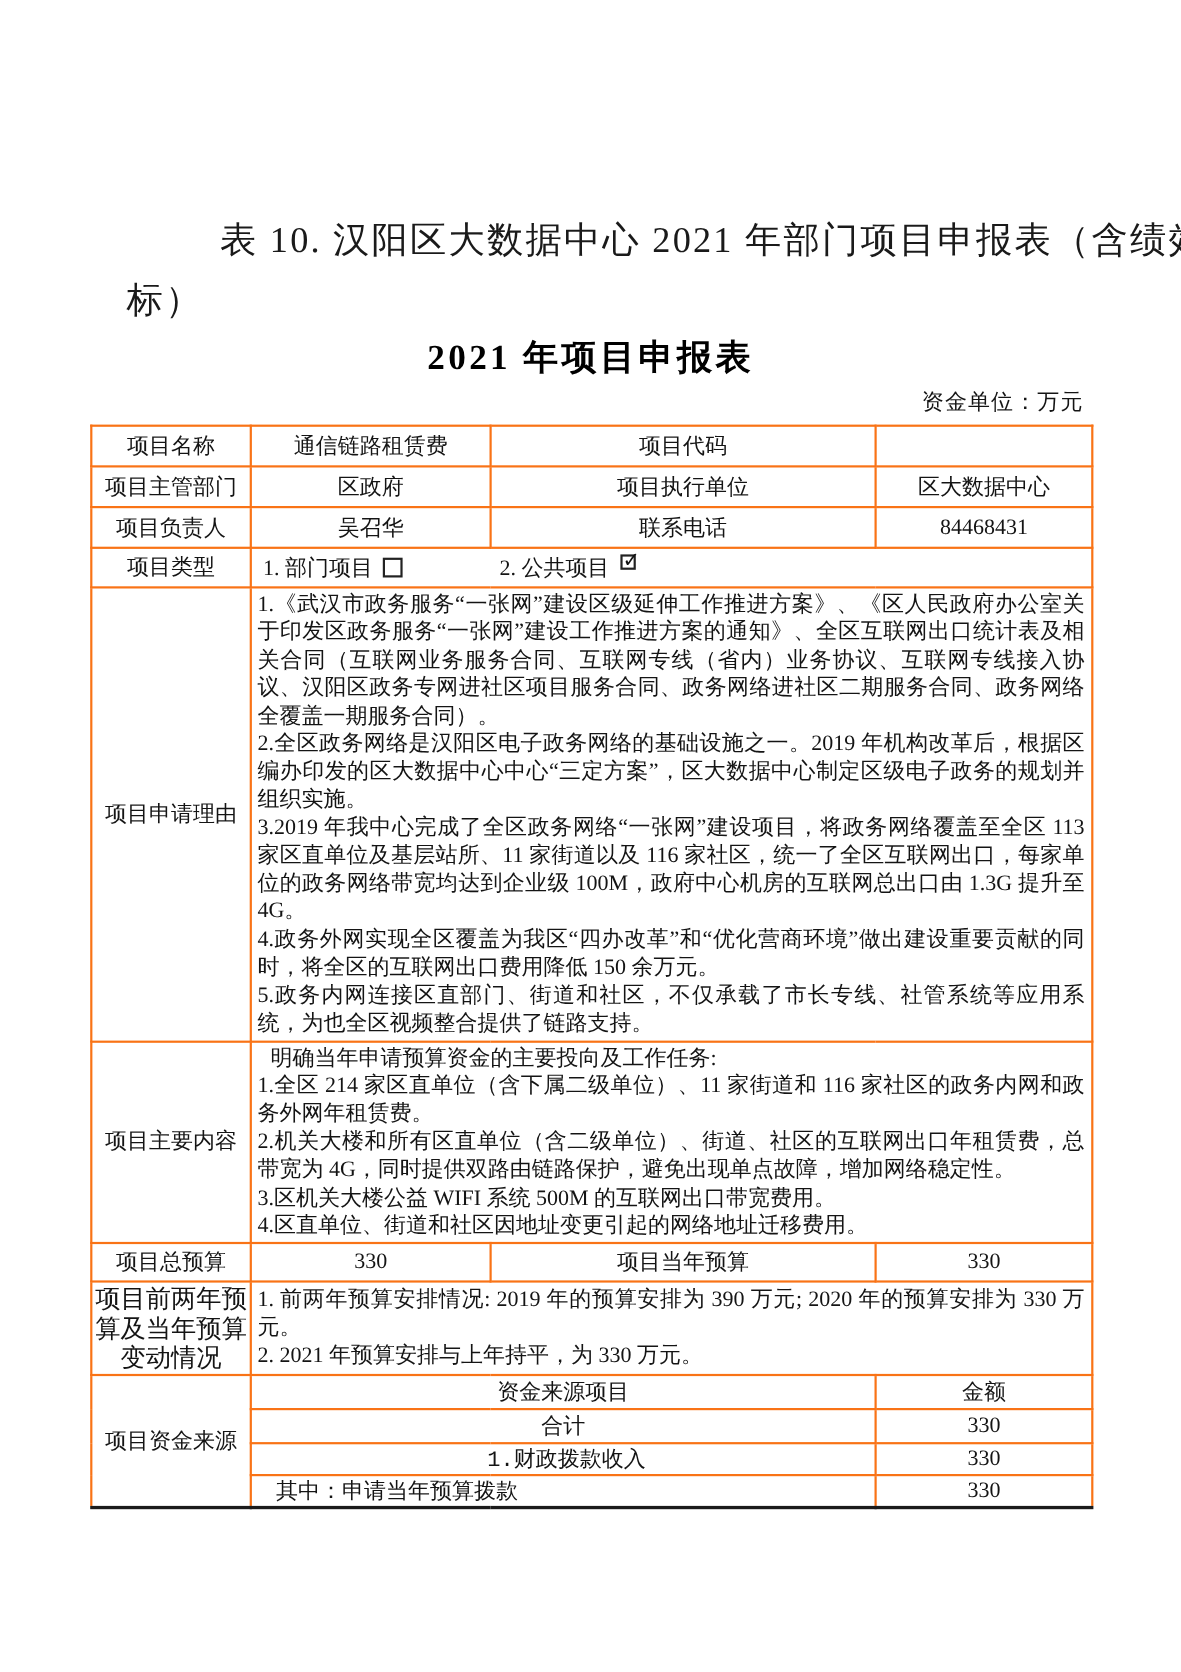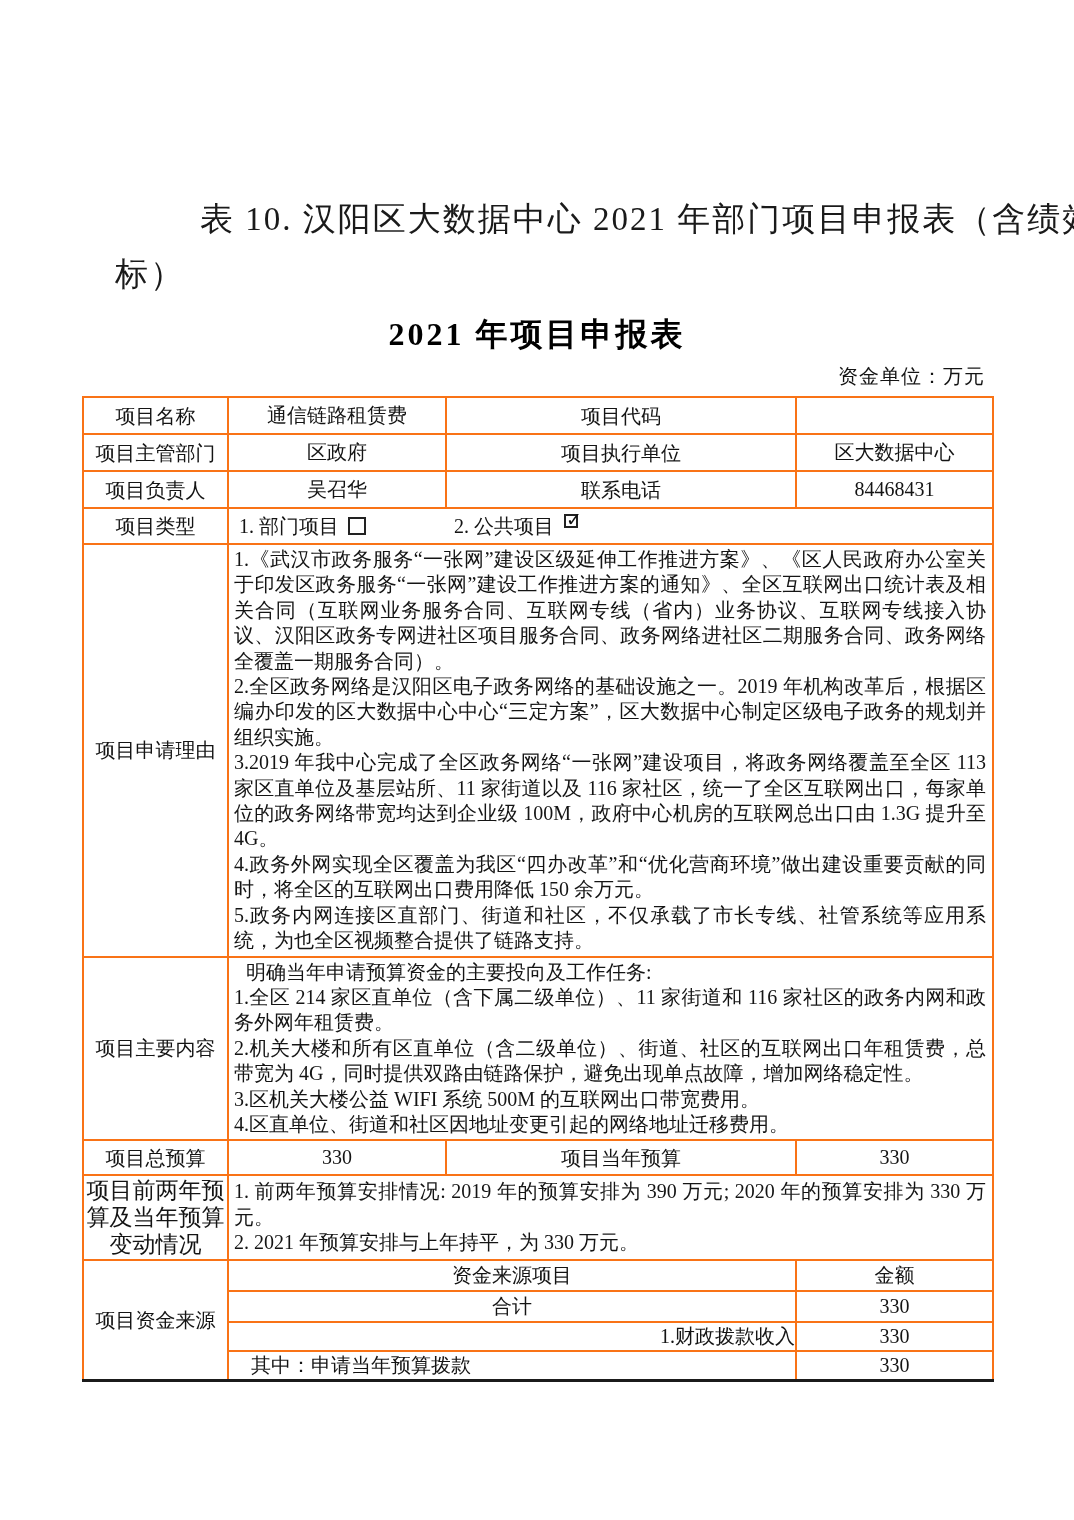--- a/index.html
+++ b/index.html
@@ -22,7 +22,7 @@
   .heading-line2 { text-indent:0; }
 
   .form-title {
-    margin-top:12px;
+    margin-top:2px;
     text-align:center;
     font-size:32px; line-height:40px;
     font-weight:bold; letter-spacing:3px;

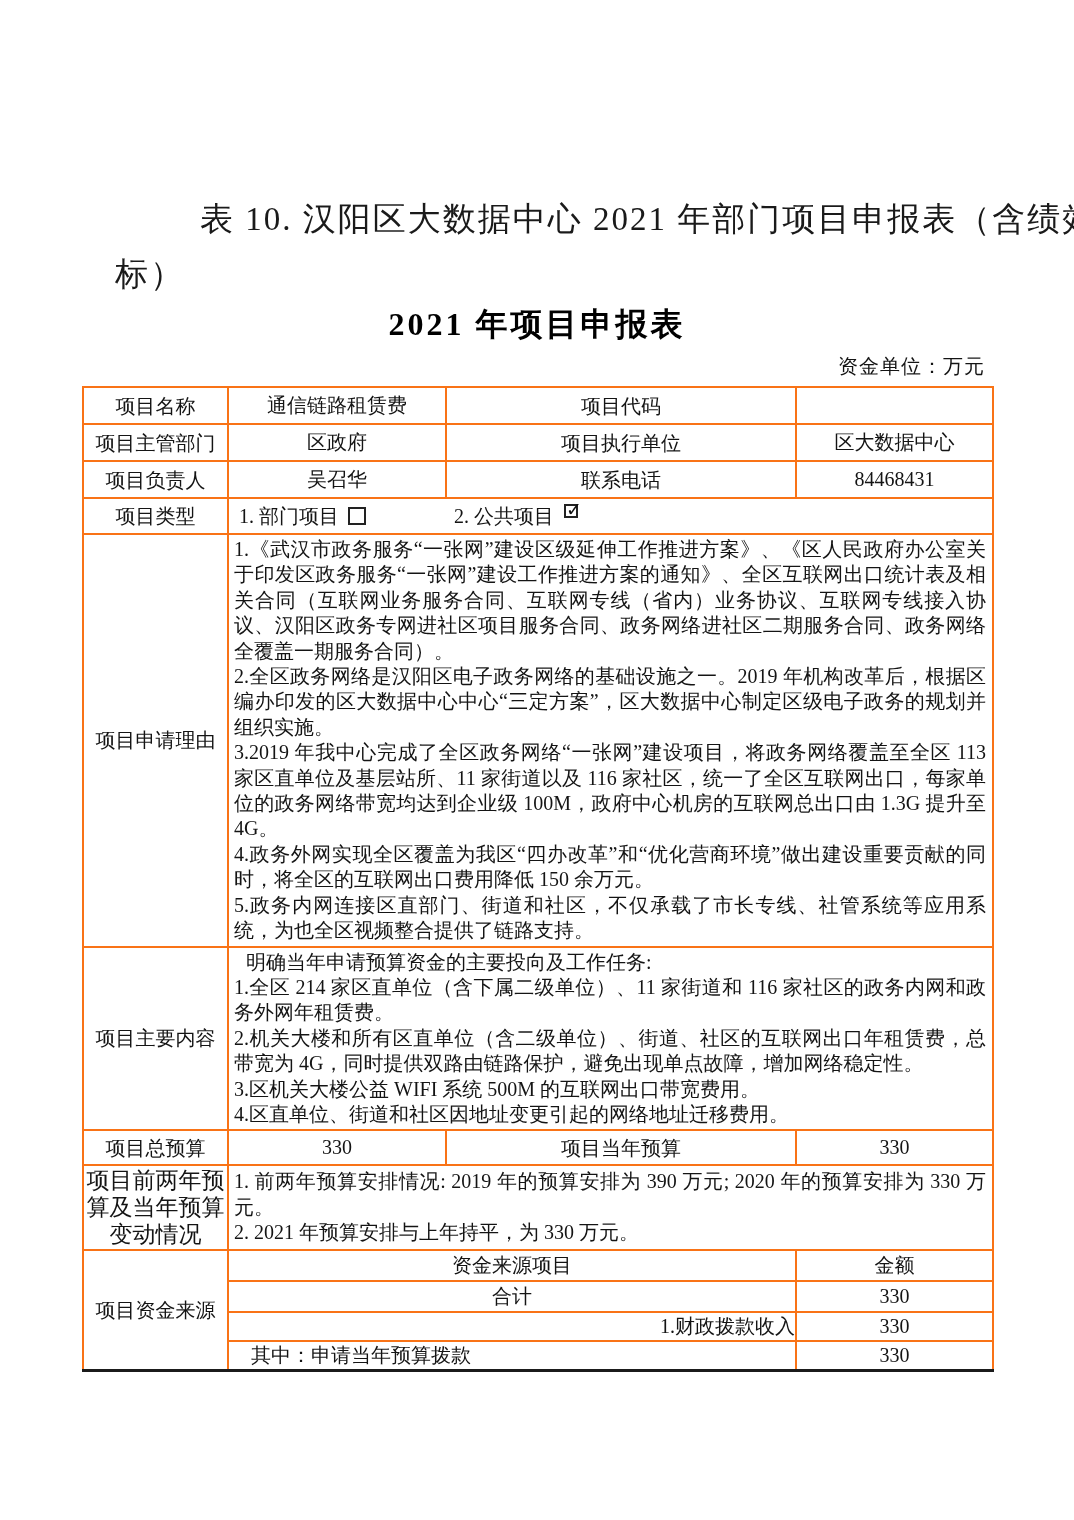--- a/index.html
+++ b/index.html
@@ -87,7 +87,7 @@
     color:#111;
   }
 
-  td.fund-item-left { text-align:right; padding-left:6px; }
+  td.fund-item-left { text-align:center; padding-left:6px;font-family:Liberation Mono, monospace; }
   td.fund-item-indent { text-align:left; padding-left:22px; }
 </style>
 </head>

